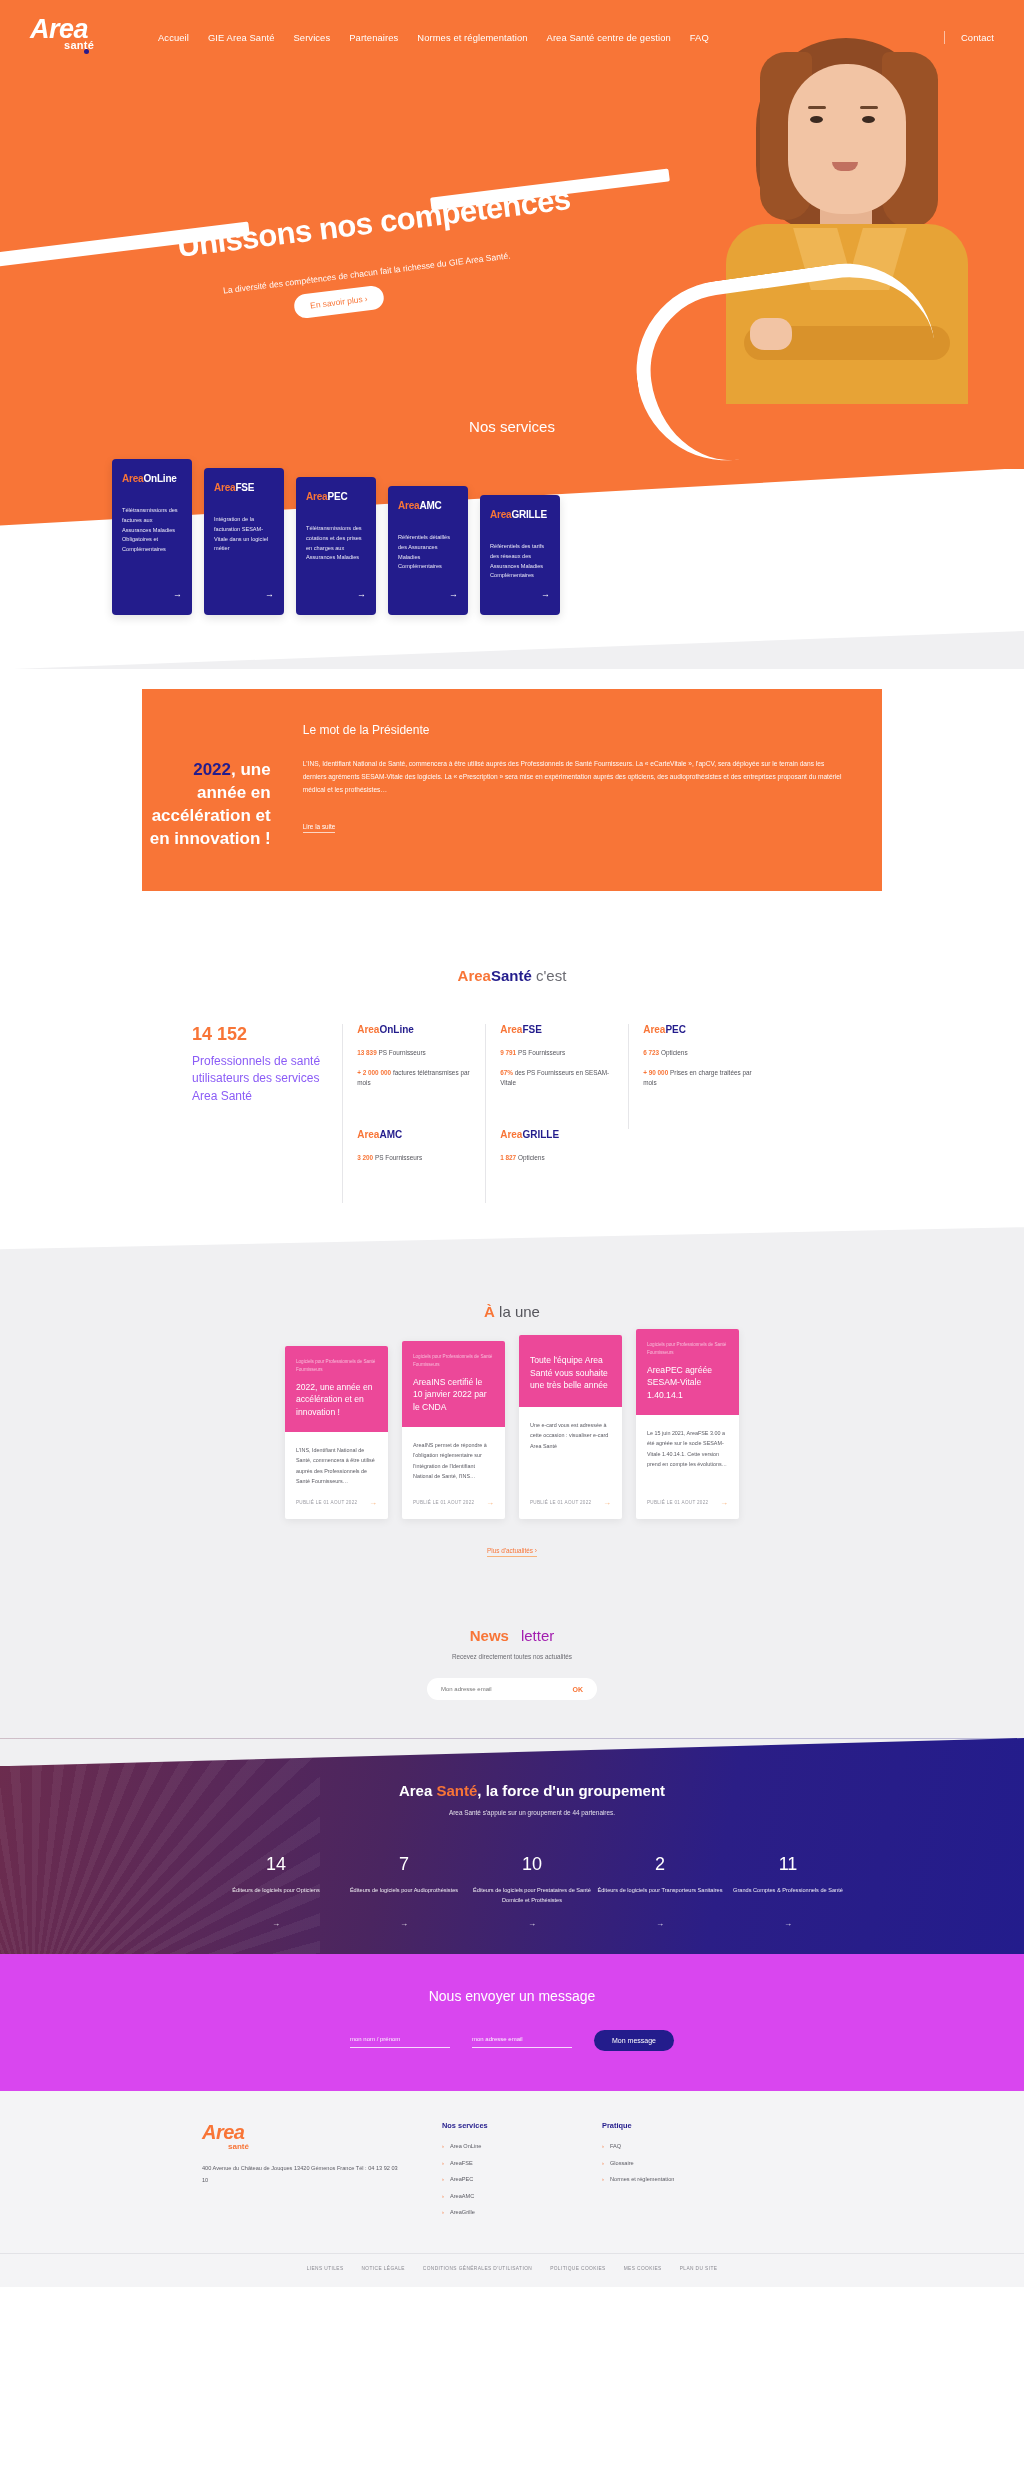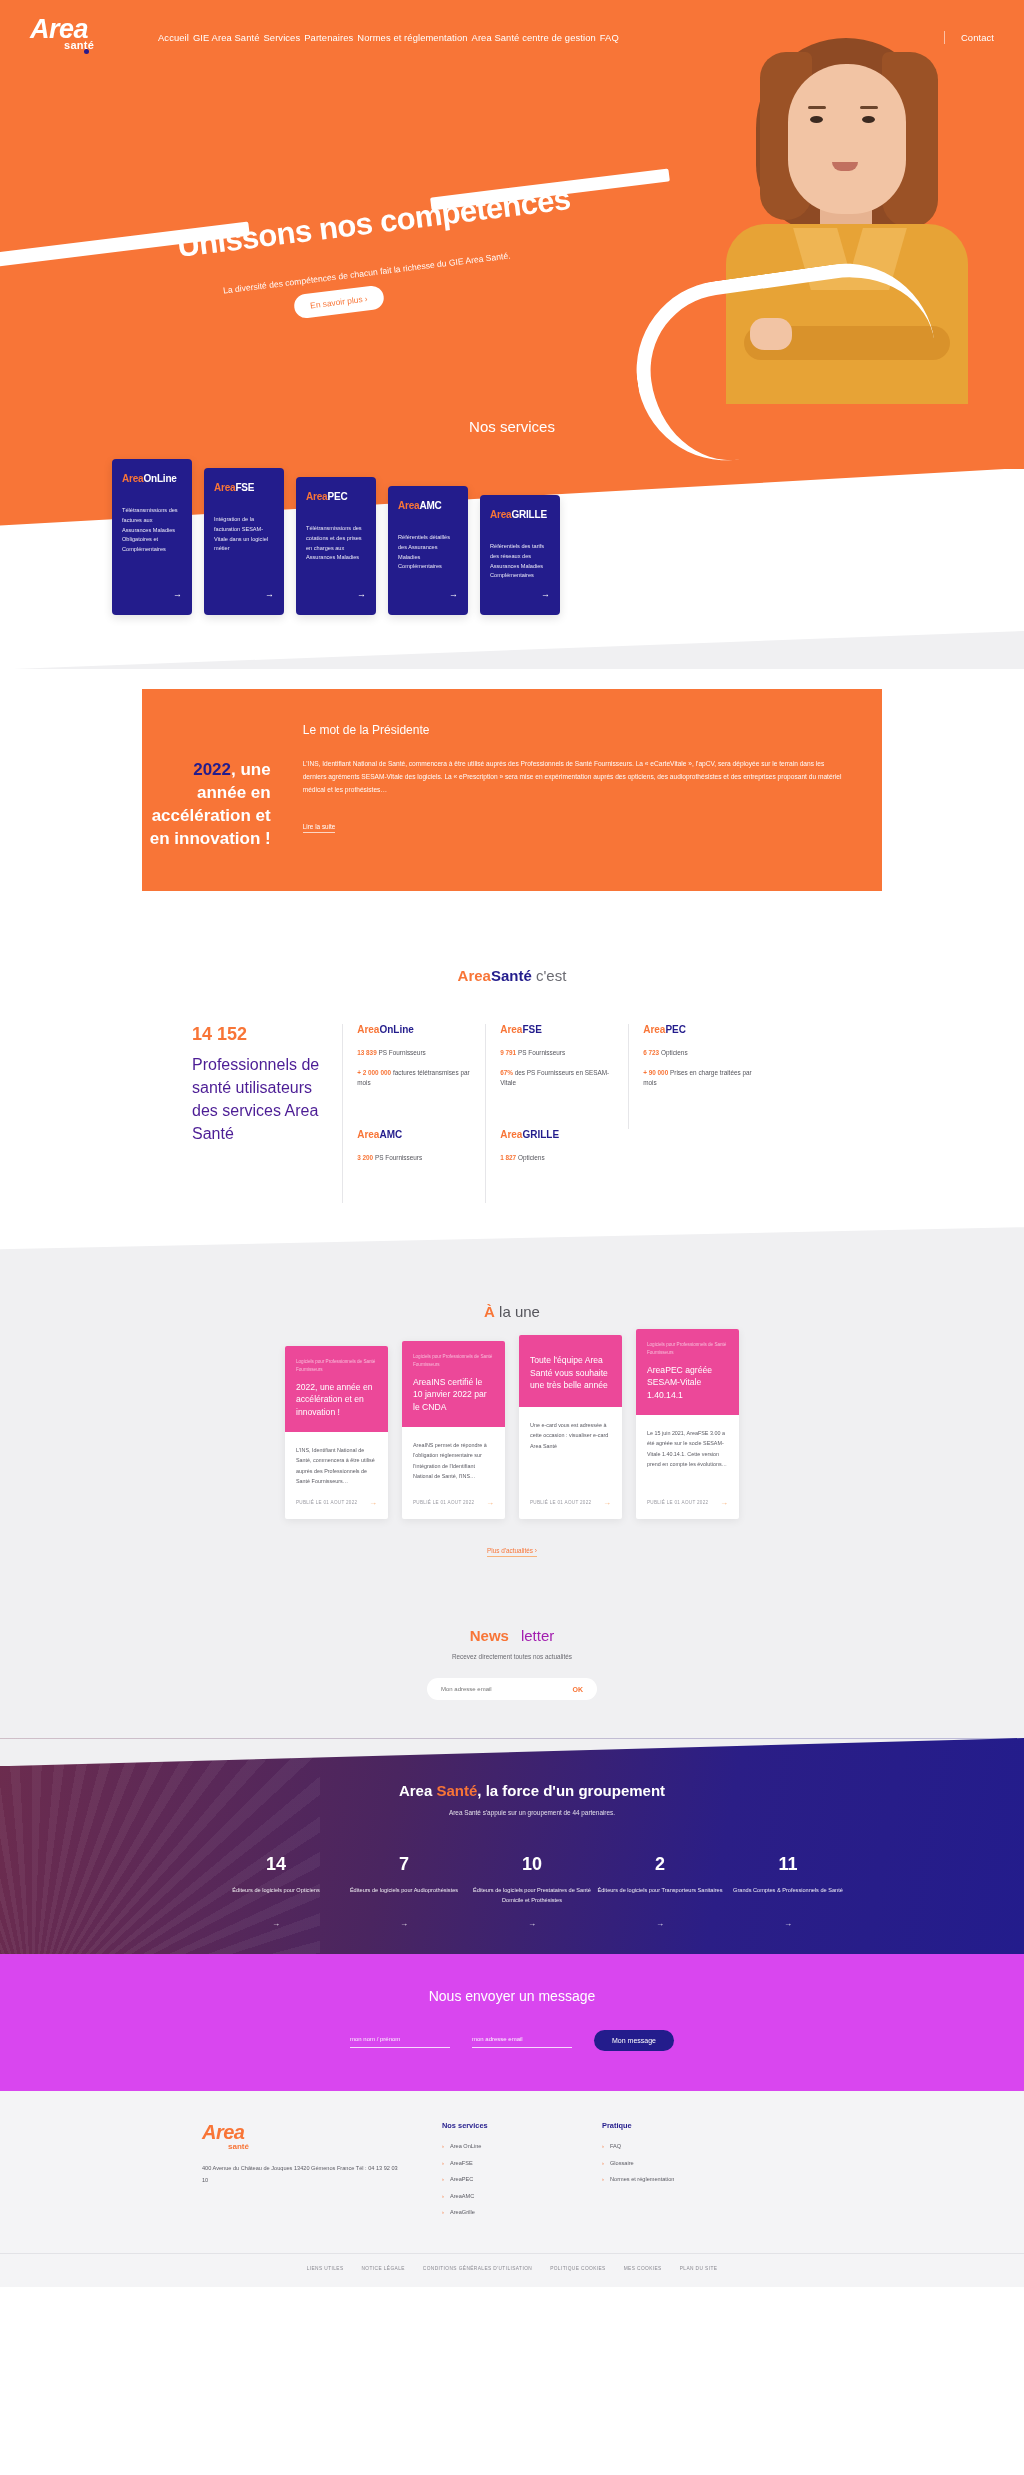--- a/index.html
+++ b/index.html
@@ -62,7 +62,7 @@
   .nav-links {
     display: flex;
     align-items: center;
-    gap: 4px;
+    gap: 19px;
     flex: 1 1 auto;
     margin-top: 2px;
   }

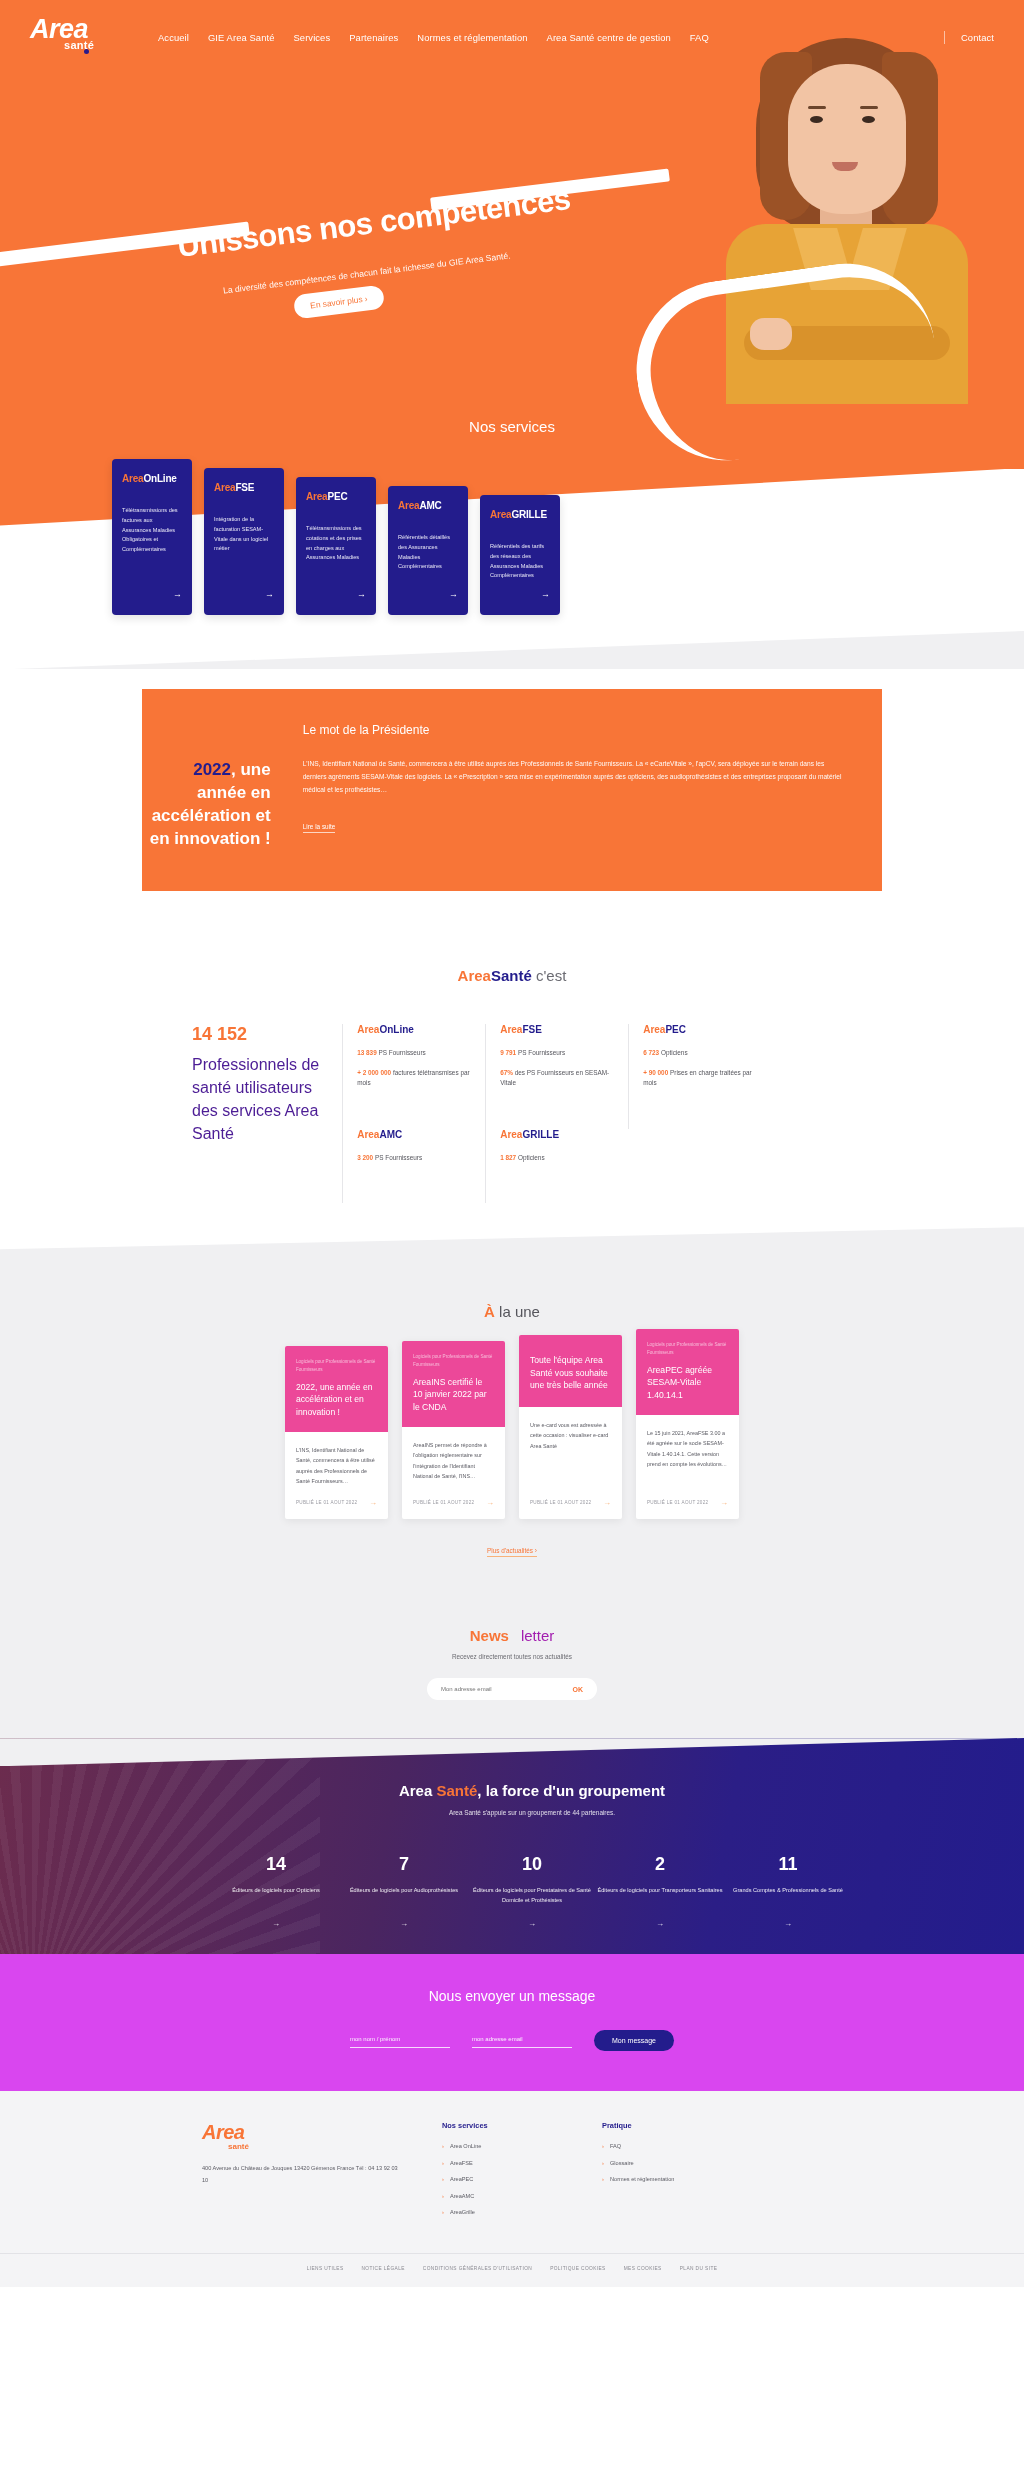--- a/index.html
+++ b/index.html
@@ -305,7 +305,7 @@
   .stats-grid { width: 640px; margin: 0 auto; display: flex; }
   .stats-big { width: 210px; padding-right: 20px; }
   .stats-big .num { color: #F87537; font-size: 18px; font-weight: bold; margin-bottom: 8px; }
-  .stats-big .txt { color: #4c1d95; font-size: 16px; line-height: 1.45; }
+  .stats-big .txt { color: #8b5cf6; font-size: 12px; line-height: 1.45; }
   .stats-cells { flex: 1 1 auto; display: flex; flex-wrap: wrap; }
   .stat-cell {
     width: 143px;

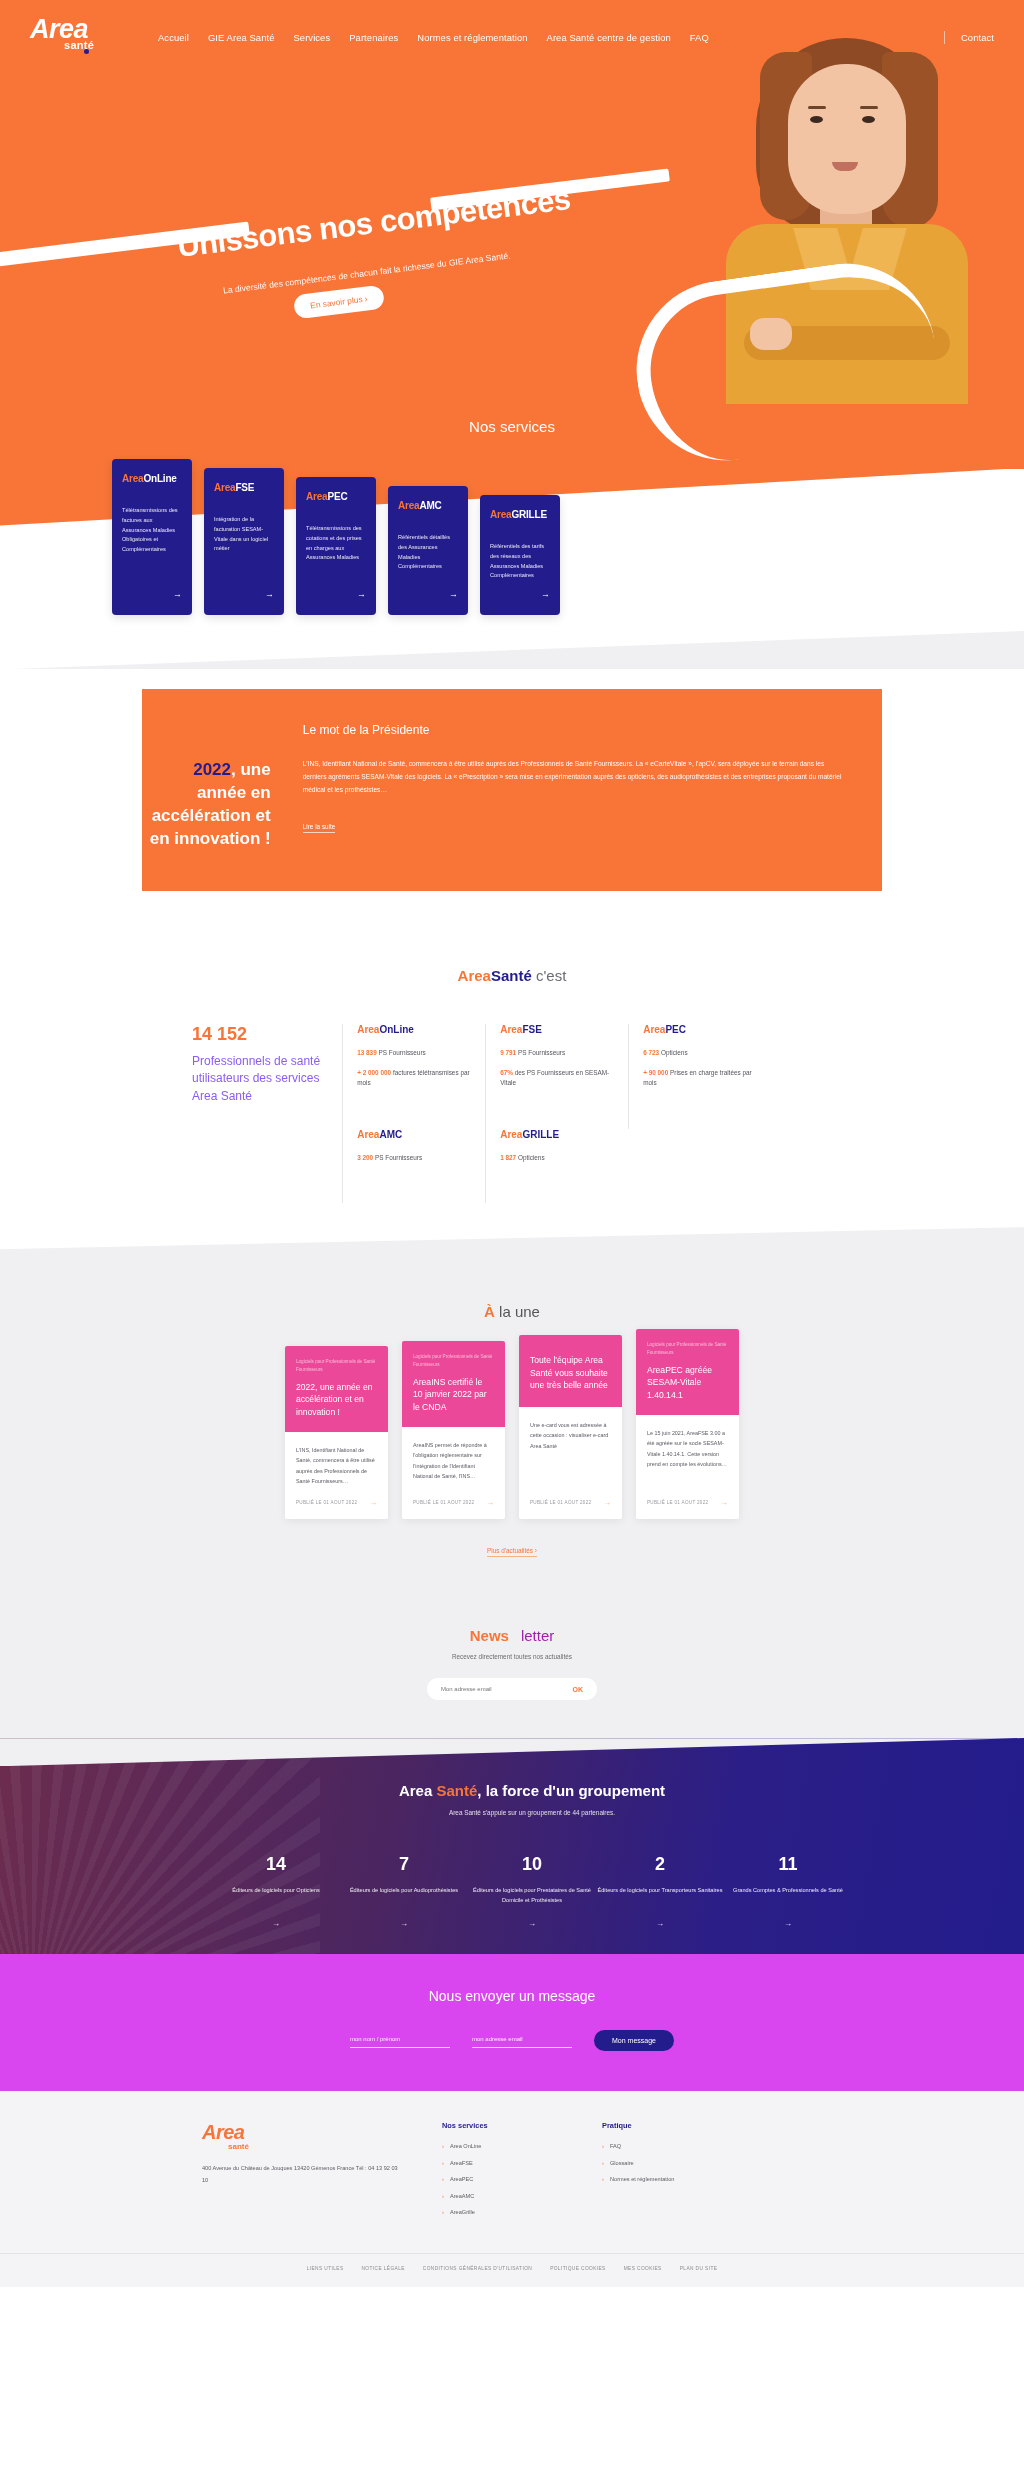--- a/index.html
+++ b/index.html
@@ -391,7 +391,7 @@
   .grp-sub { font-size: 6.4px; color: rgba(255,255,255,.85); margin-top: 10px; }
   .grp-row { display: flex; justify-content: center; gap: 0; margin-top: 38px; }
   .grp-cell { width: 128px; text-align: center; color: #ffffff; }
-  .grp-num { font-size: 18px; font-weight: bold; margin-bottom: 10px; }
+  .grp-num { font-size: 18px; font-weight: normal; margin-bottom: 10px; }
   .grp-lab { font-size: 5.6px; line-height: 1.8; color: rgba(255,255,255,.92); min-height: 22px; }
   .grp-arr { margin-top: 12px; font-size: 8px; color: rgba(255,255,255,.9); }
 

